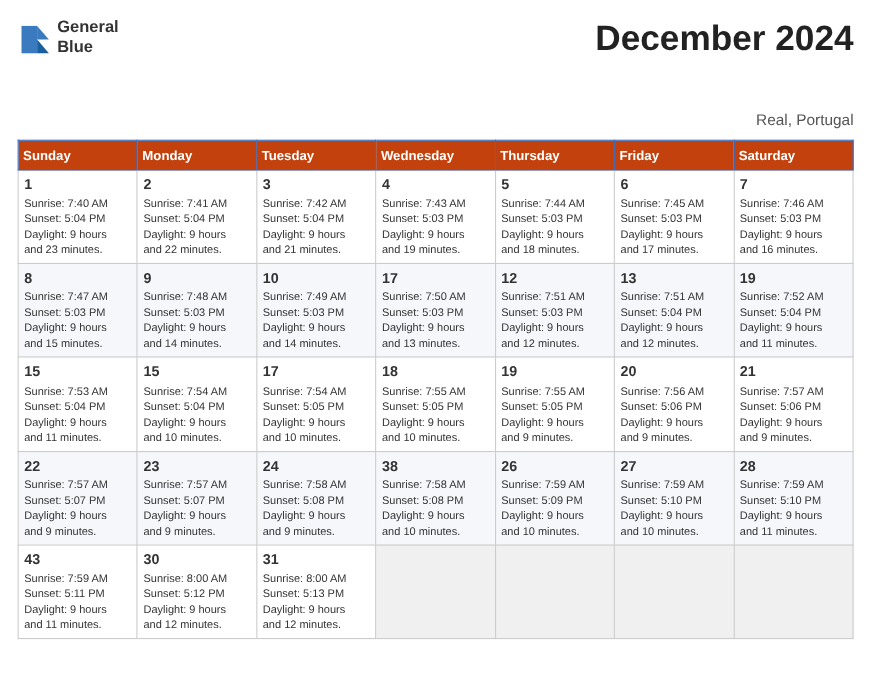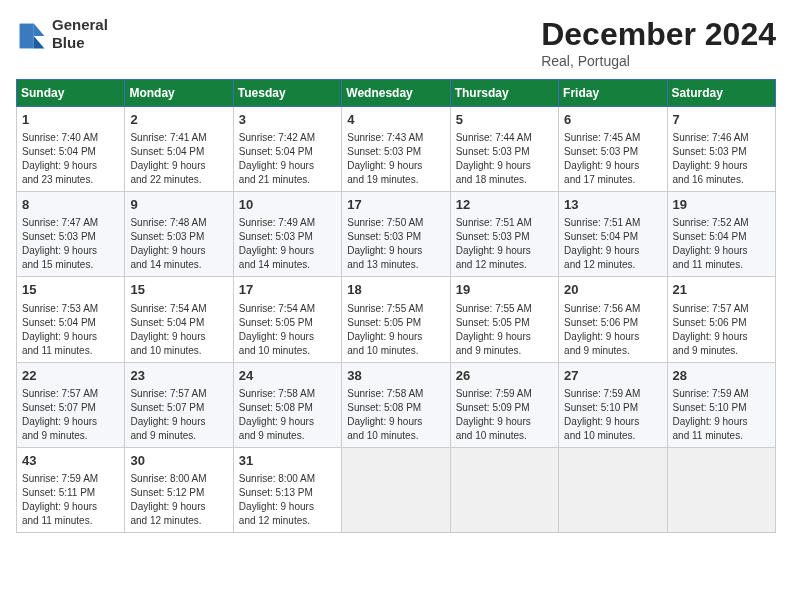--- a/index.html
+++ b/index.html
@@ -32,7 +32,7 @@
       height: 32px;
     }
     .title-block {
-      text-align: left;
+      text-align: right;
     }
     .month-title {
       font-size: 32px;

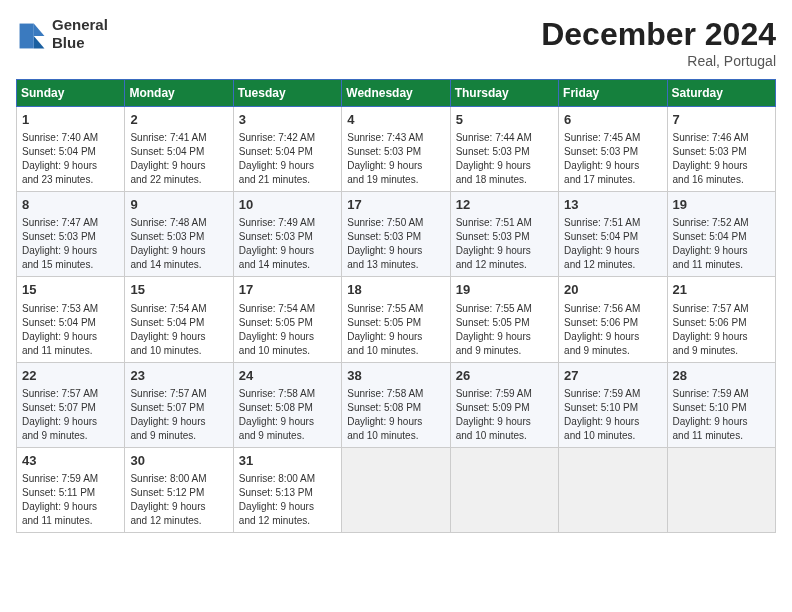--- a/index.html
+++ b/index.html
@@ -42,6 +42,7 @@
     .location {
       font-size: 14px;
       color: #555;
+      margin-top: 48px;
     }
     table {
       width: 100%;

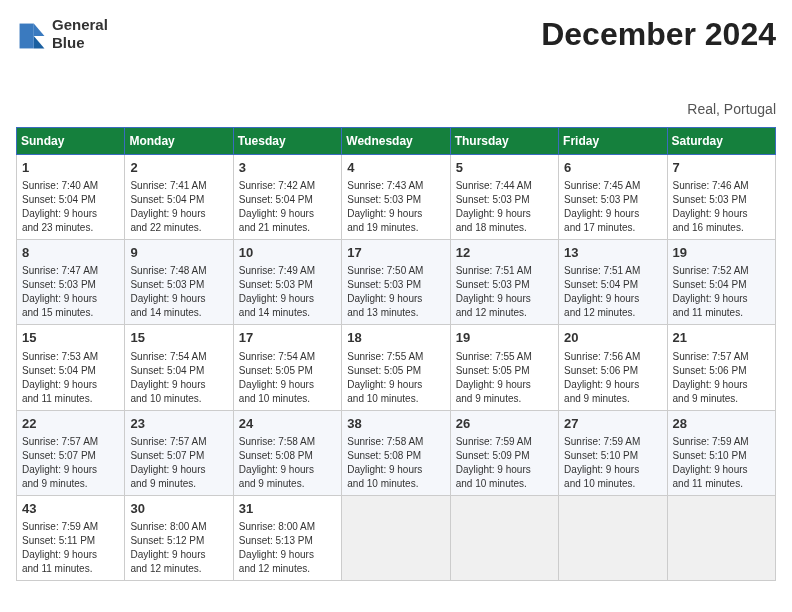--- a/index.html
+++ b/index.html
@@ -50,7 +50,7 @@
       font-size: 10px;
     }
     thead tr th {
-      background: #15803d;
+      background: #c2410c;
       color: #fff;
       font-size: 12px;
       font-weight: bold;

